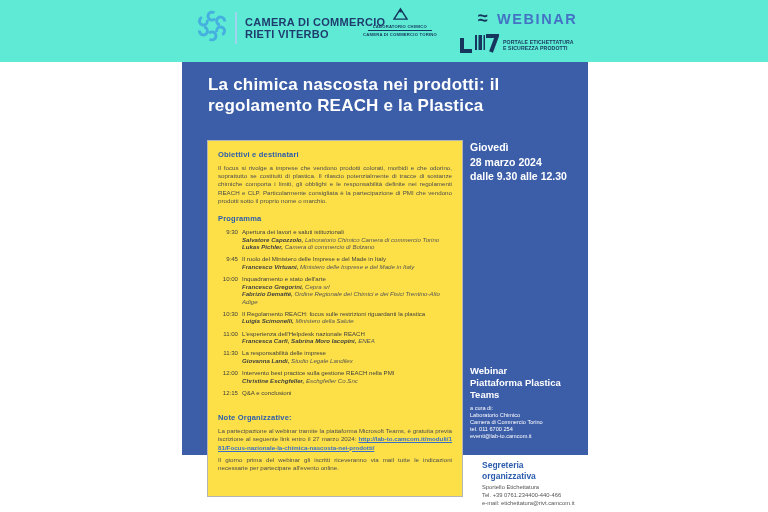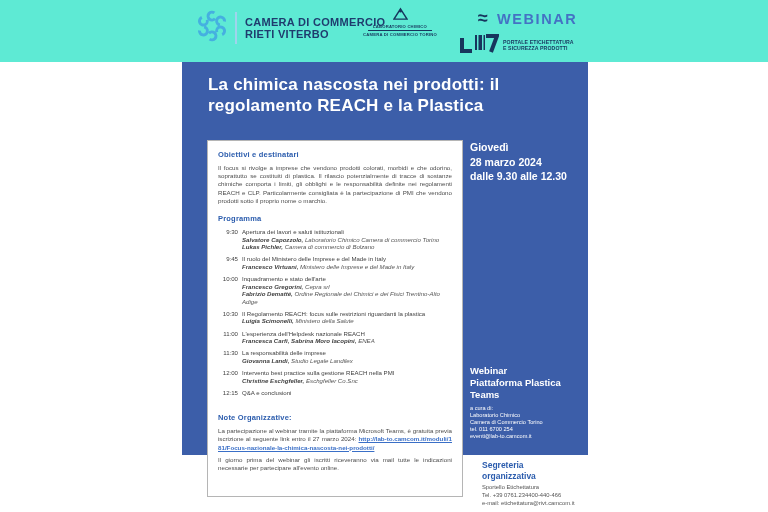--- a/index.html
+++ b/index.html
@@ -27,7 +27,7 @@
   .datebox { position:absolute; left:288px; top:78px; color:#fff; font-weight:bold; font-size:10.5px; line-height:14.5px; white-space:nowrap; }
 
   
-  .content { position:absolute; left:25px; top:78px; width:256px; height:357px; background:#ffffff; border:1px solid #b5b5b5; padding:9px 10px; }
+  .content { position:absolute; left:25px; top:78px; width:256px; height:357px; background:#fde047; border:1px solid #b5b5b5; padding:9px 10px; }
   .h { color:#2b5cad; font-weight:bold; font-size:7.5px; letter-spacing:.2px; margin-bottom:5px; }
   .body { color:#4d4d4d; font-size:6.2px; line-height:8.2px; }
   .j { text-align:justify; }

